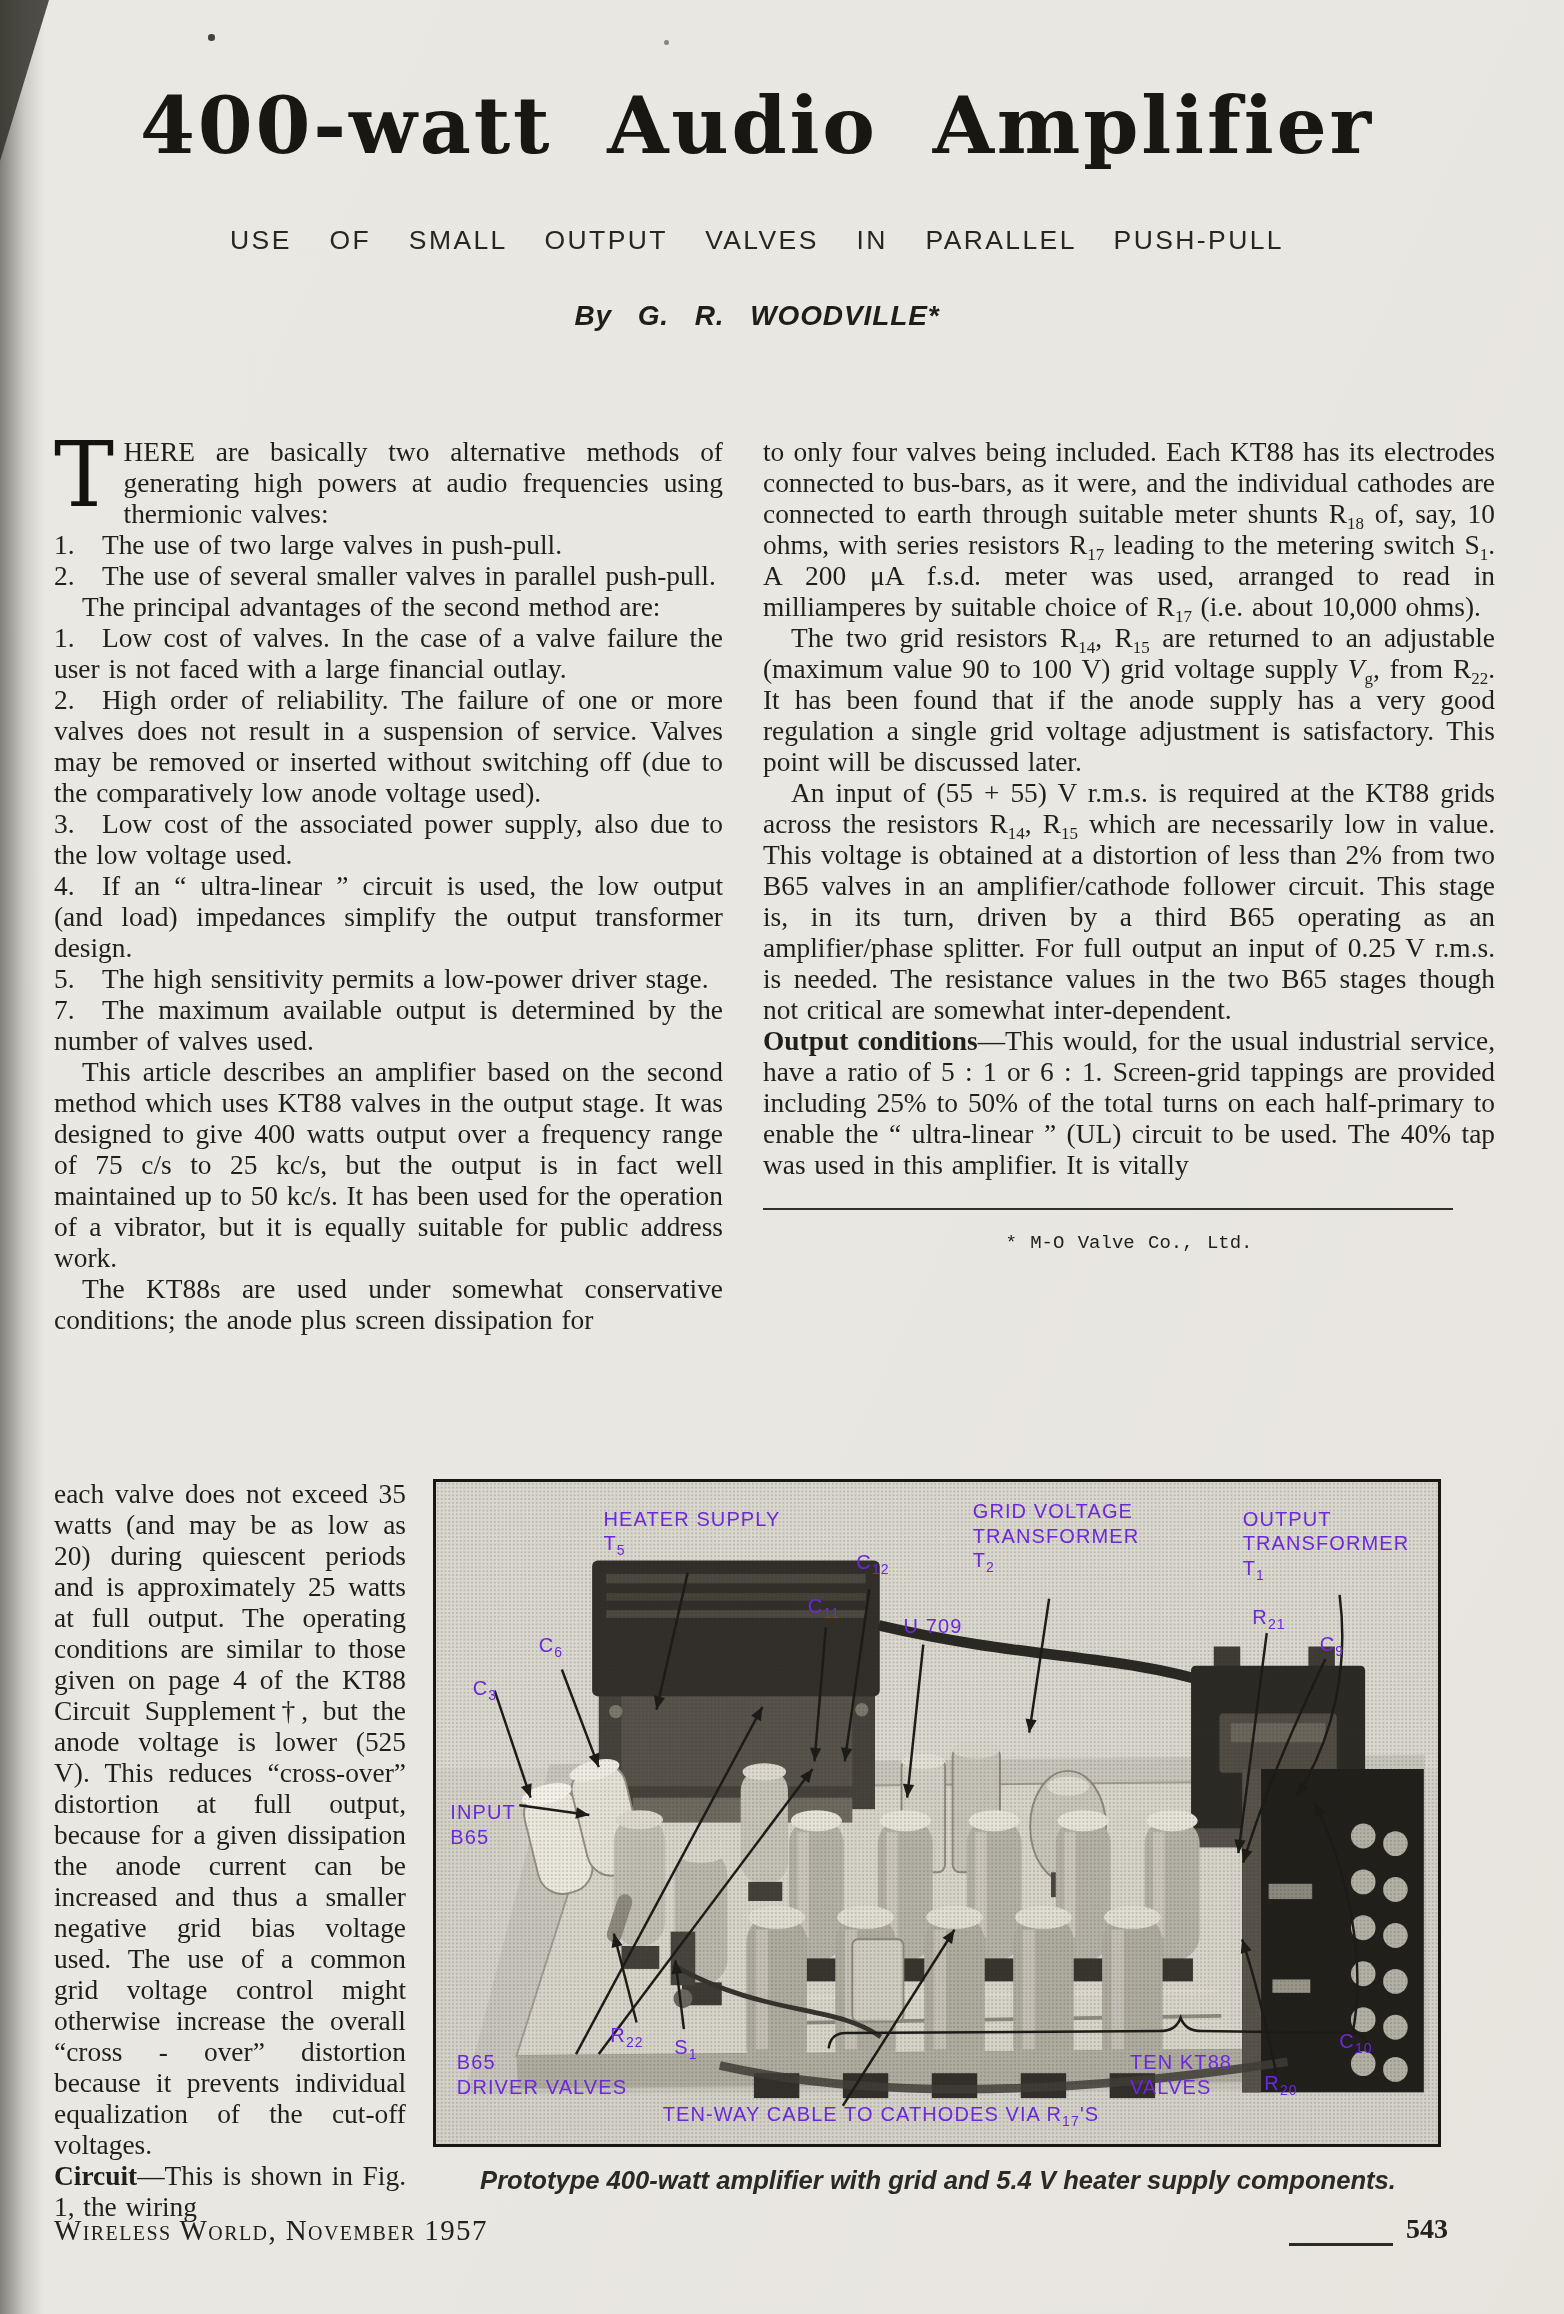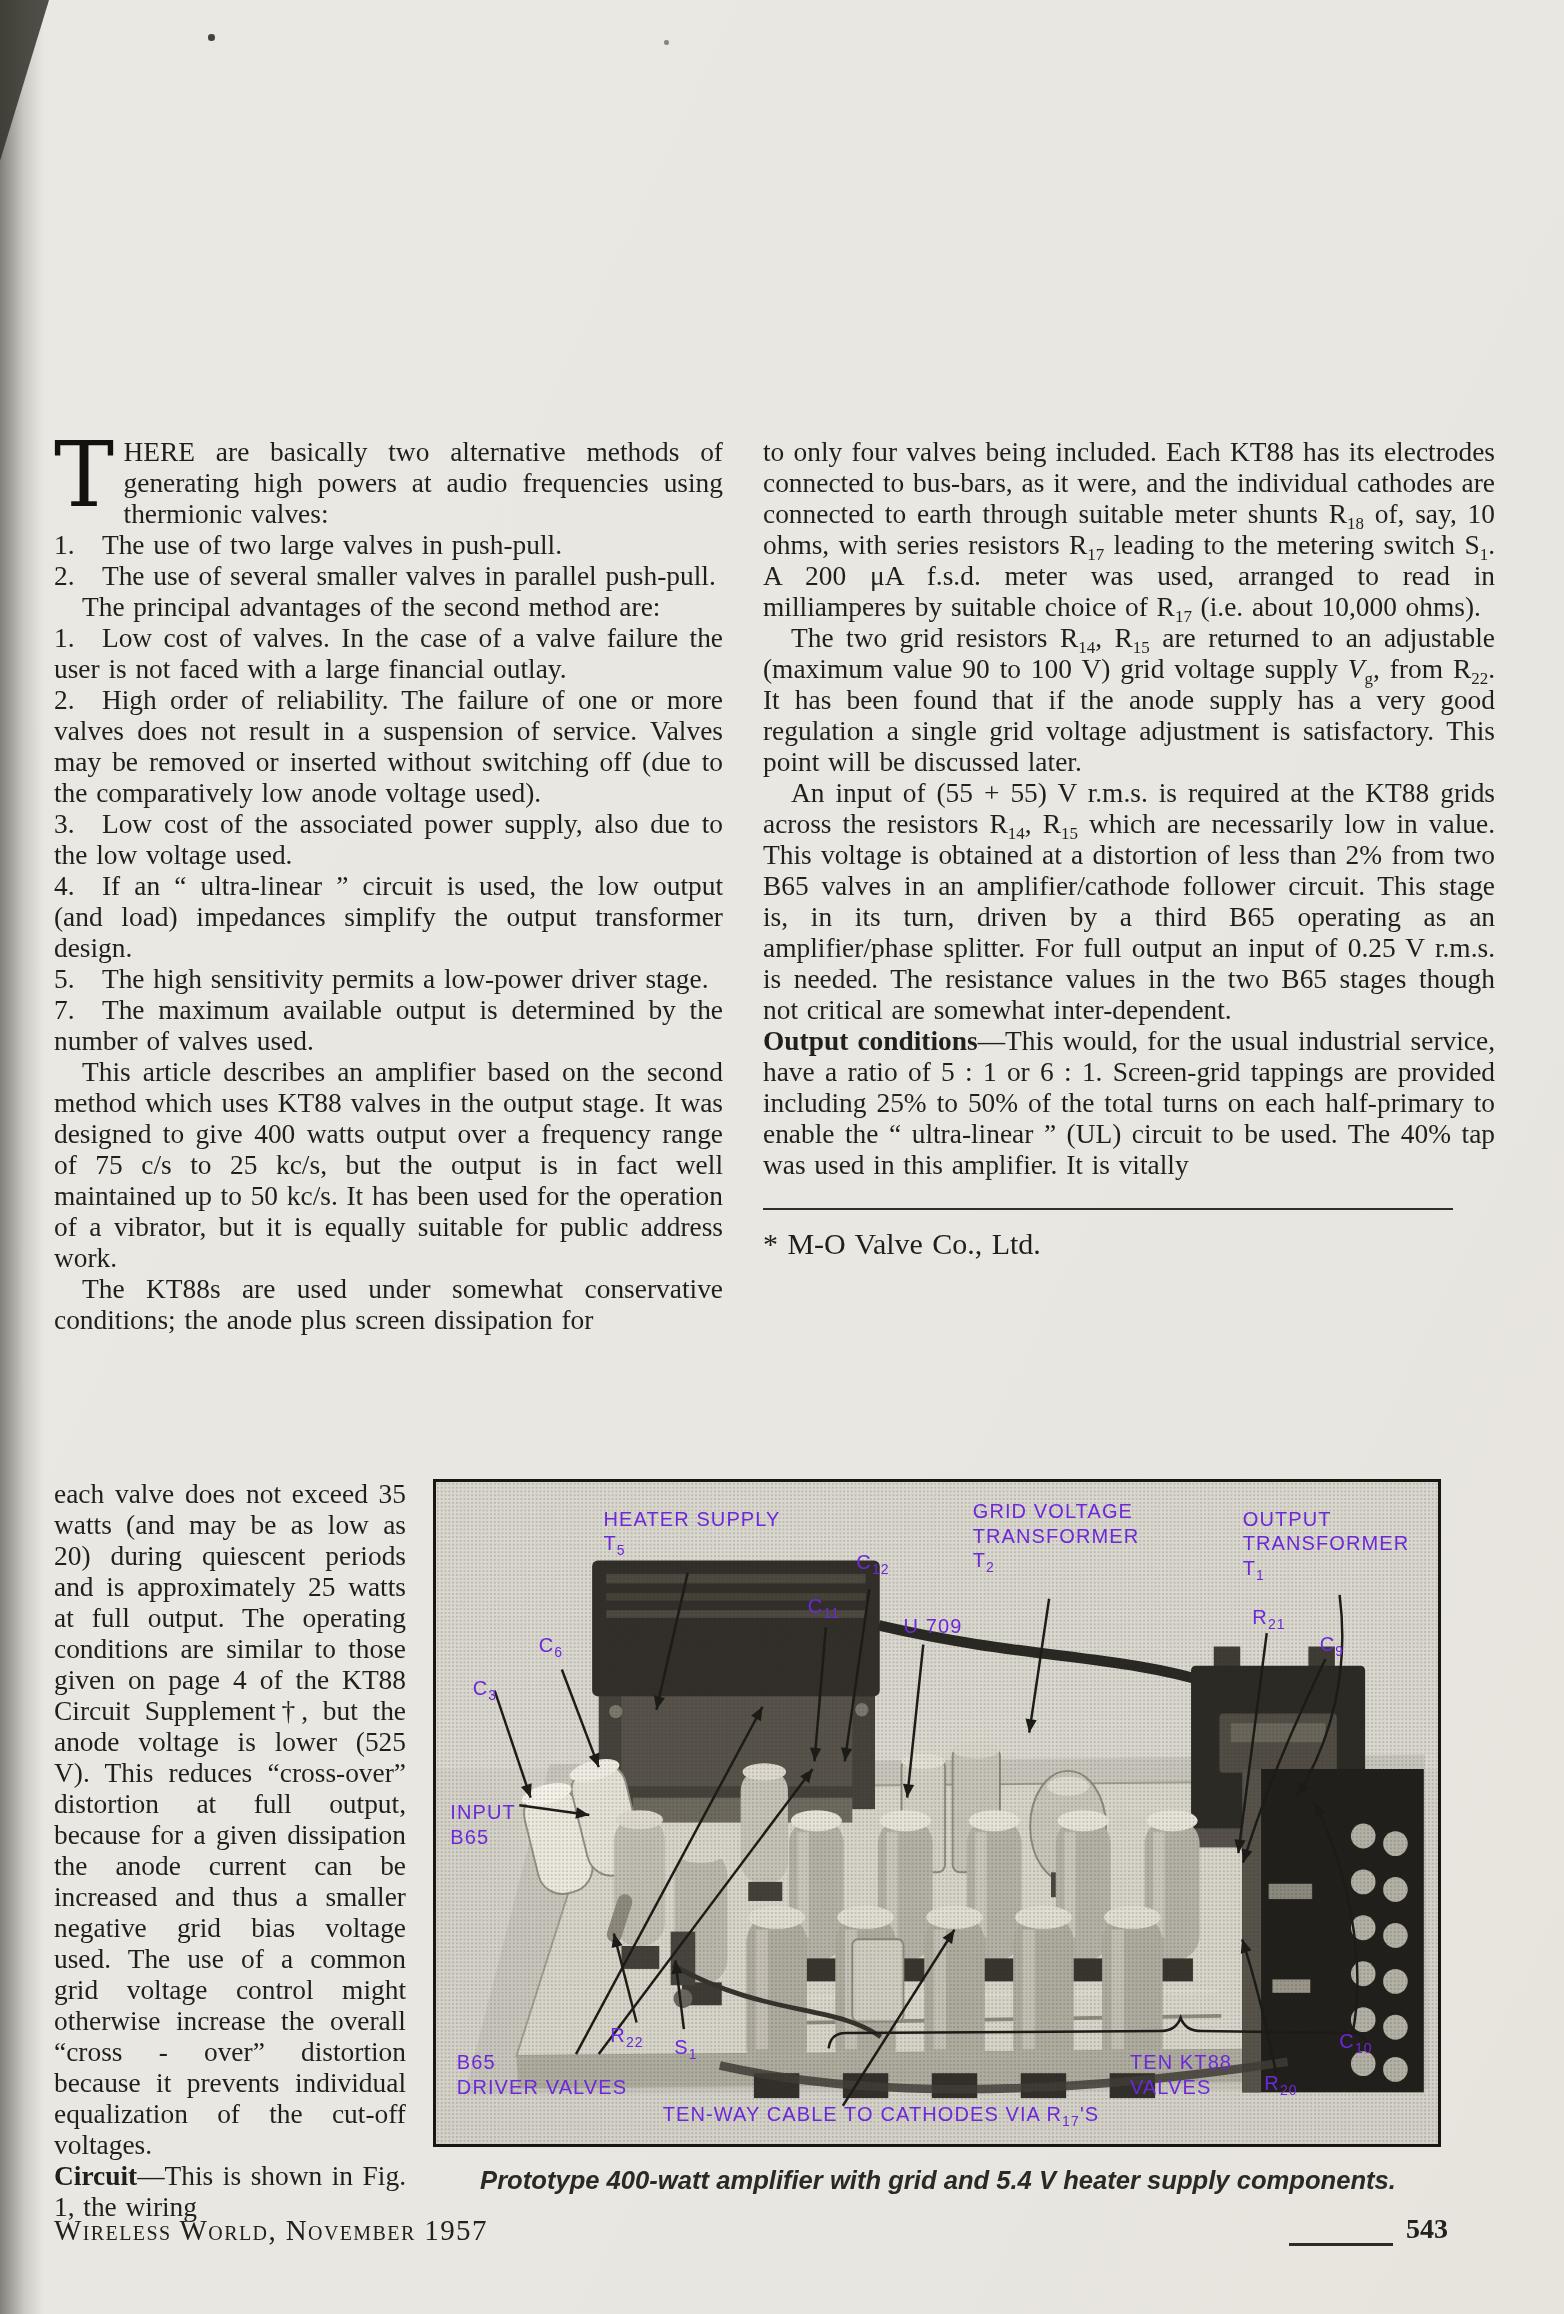--- a/index.html
+++ b/index.html
@@ -65,6 +65,11 @@
   <div class="speck" style="left:208px; top:34px; width:6.6px; height:6.6px;"></div>
   <div class="speck" style="left:664px; top:40px; width:4.7px; height:4.7px; opacity:.6;"></div>
 
+  <div class="header">
+    <div class="title">400-watt Audio Amplifier</div>
+    <div class="subtitle">USE OF SMALL OUTPUT VALVES IN PARALLEL PUSH-PULL</div>
+    <div class="byline">By G. R. WOODVILLE*</div>
+  </div>
 
   <div class="col-left">
     <div>

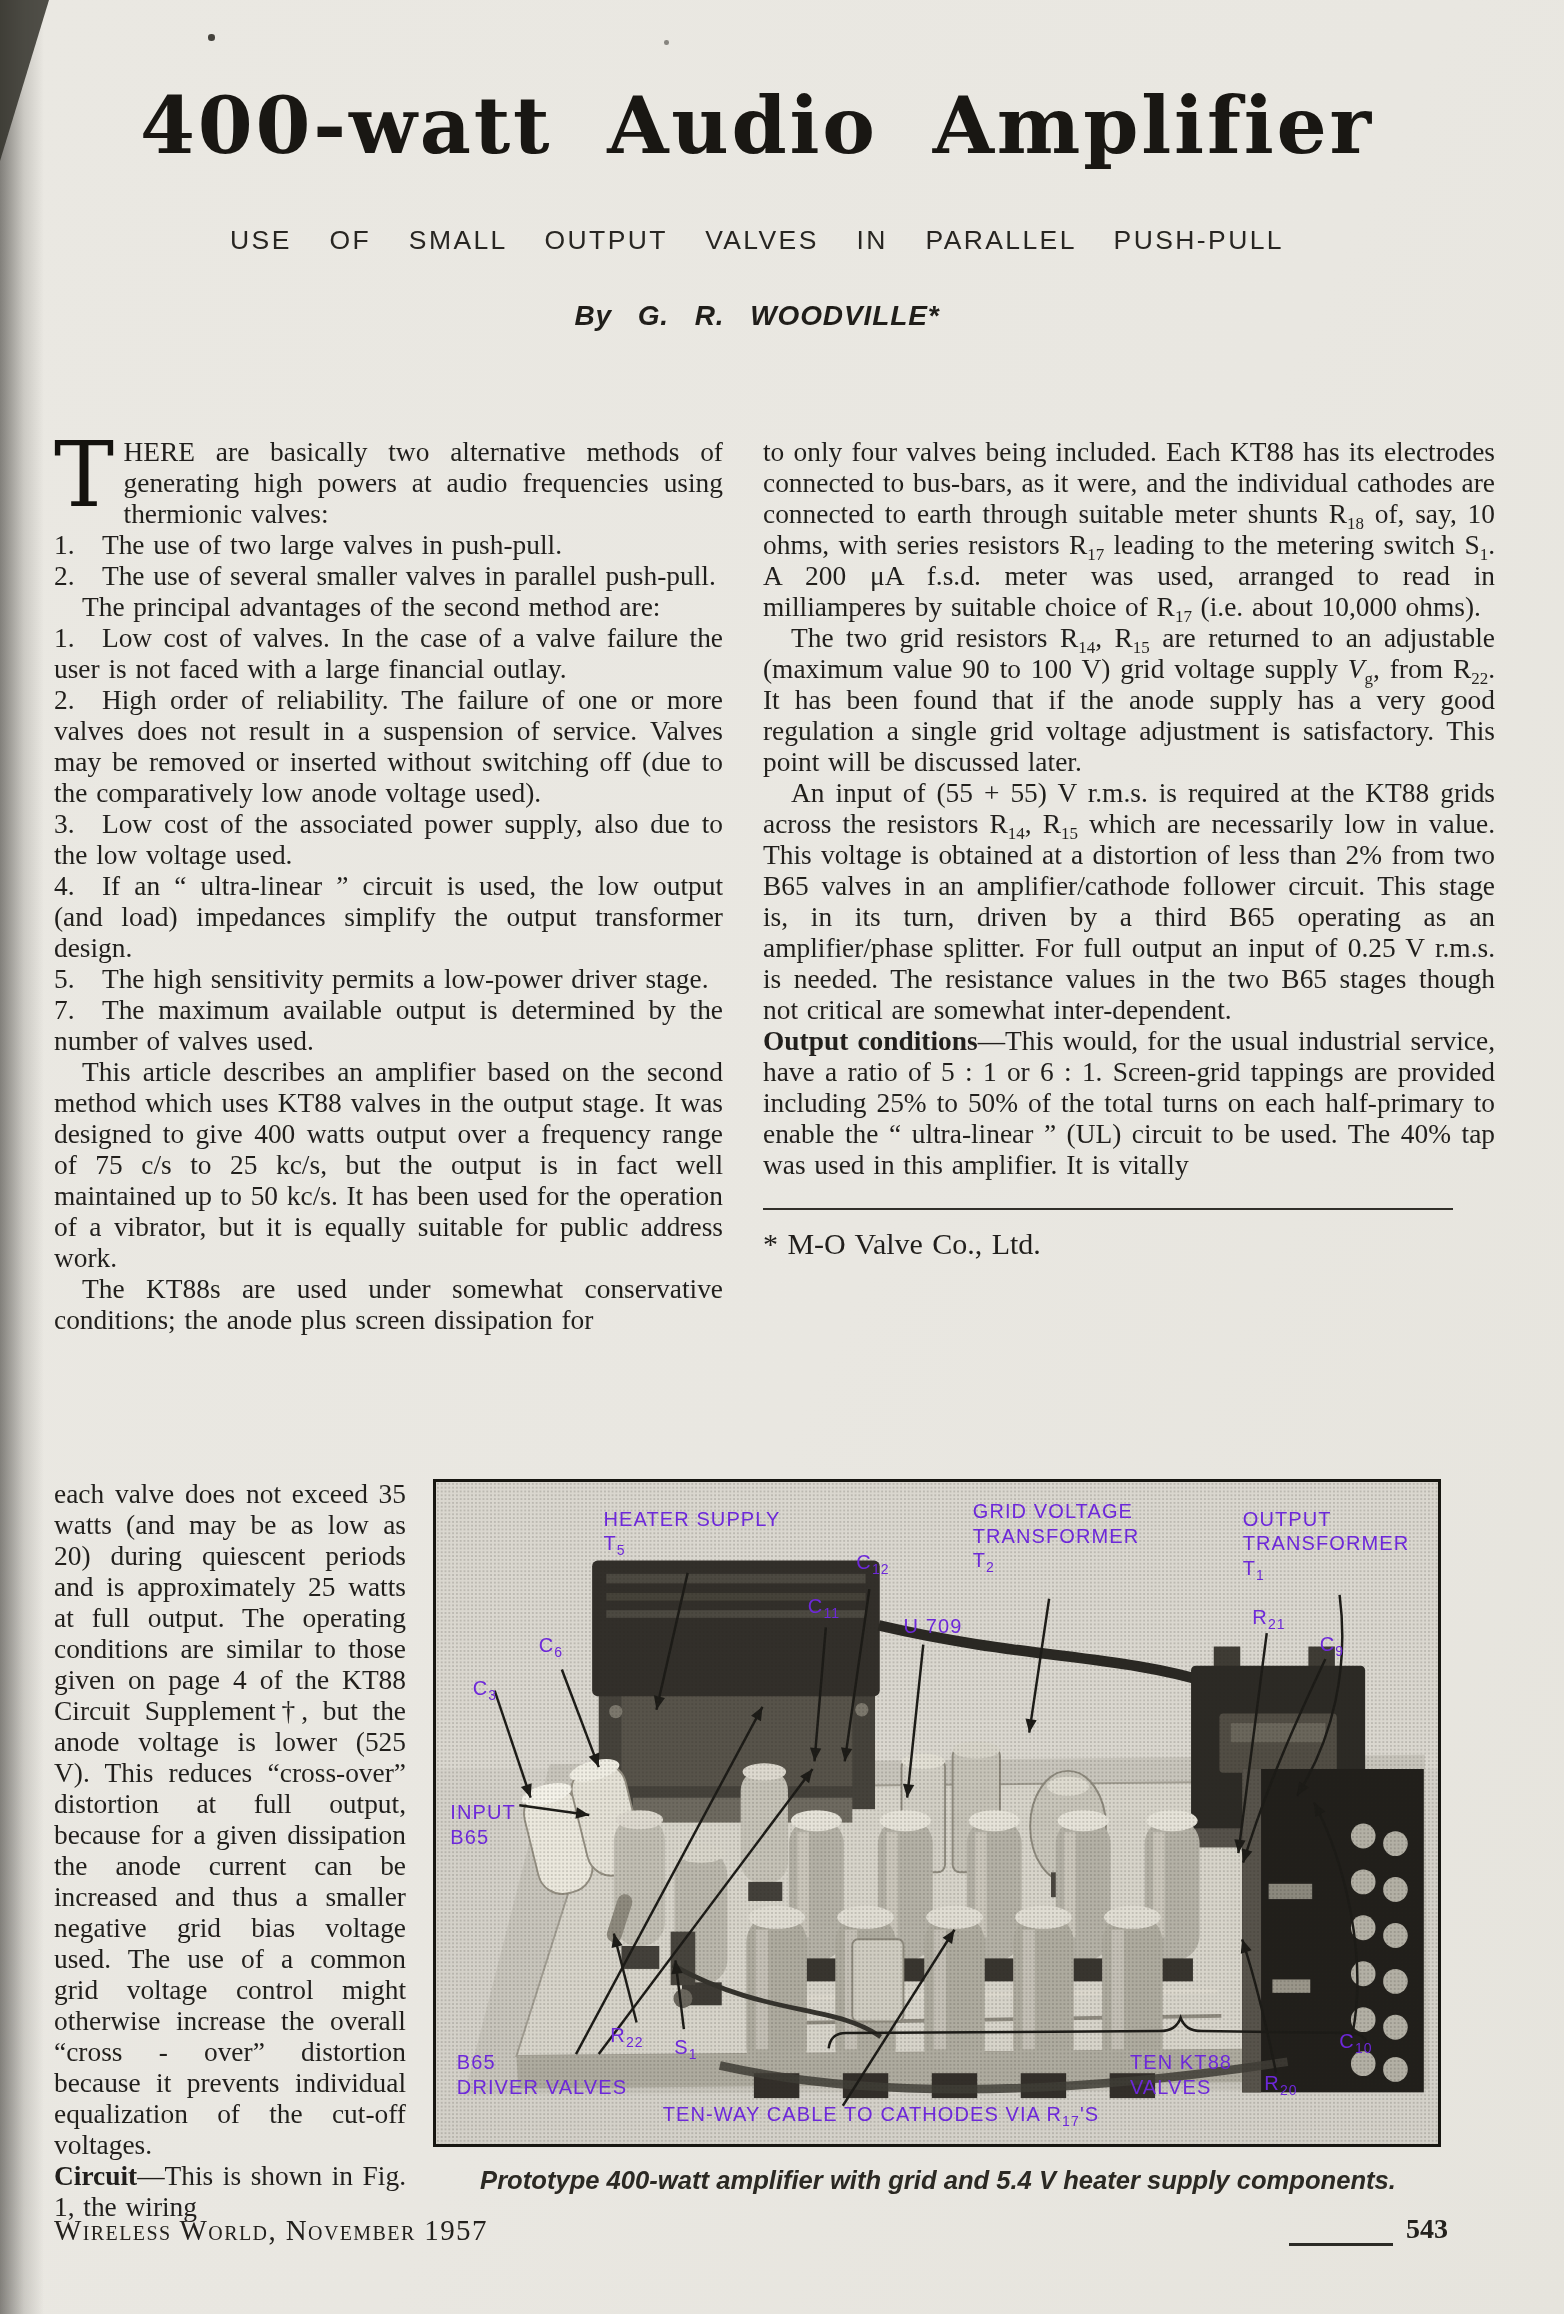--- a/index.html
+++ b/index.html
@@ -27,7 +27,7 @@
   .col-right { position:absolute; left:763px; top:437px; width:732px; }
   .page p { margin:0; text-align:justify; font-size:27.4px; line-height:31px; word-spacing:1.9px; }
   p.indent { text-indent:28px; }
-  p.fnote { font-size:30px; line-height:29px; text-align:left; text-indent:0; }
+  p.fnote { font-size:19px; line-height:29px; text-align:center; text-indent:0;font-family:Liberation Mono, monospace; }
   .narrow { position:absolute; left:0; top:1042px; width:352px; }
   .dropcap { float:left; font-family:"DejaVu Serif", serif; font-size:90px; line-height:59px;
     height:57px; padding-top:5.7px; margin:1.9px 9.5px 0 0; color:#14120e; }

